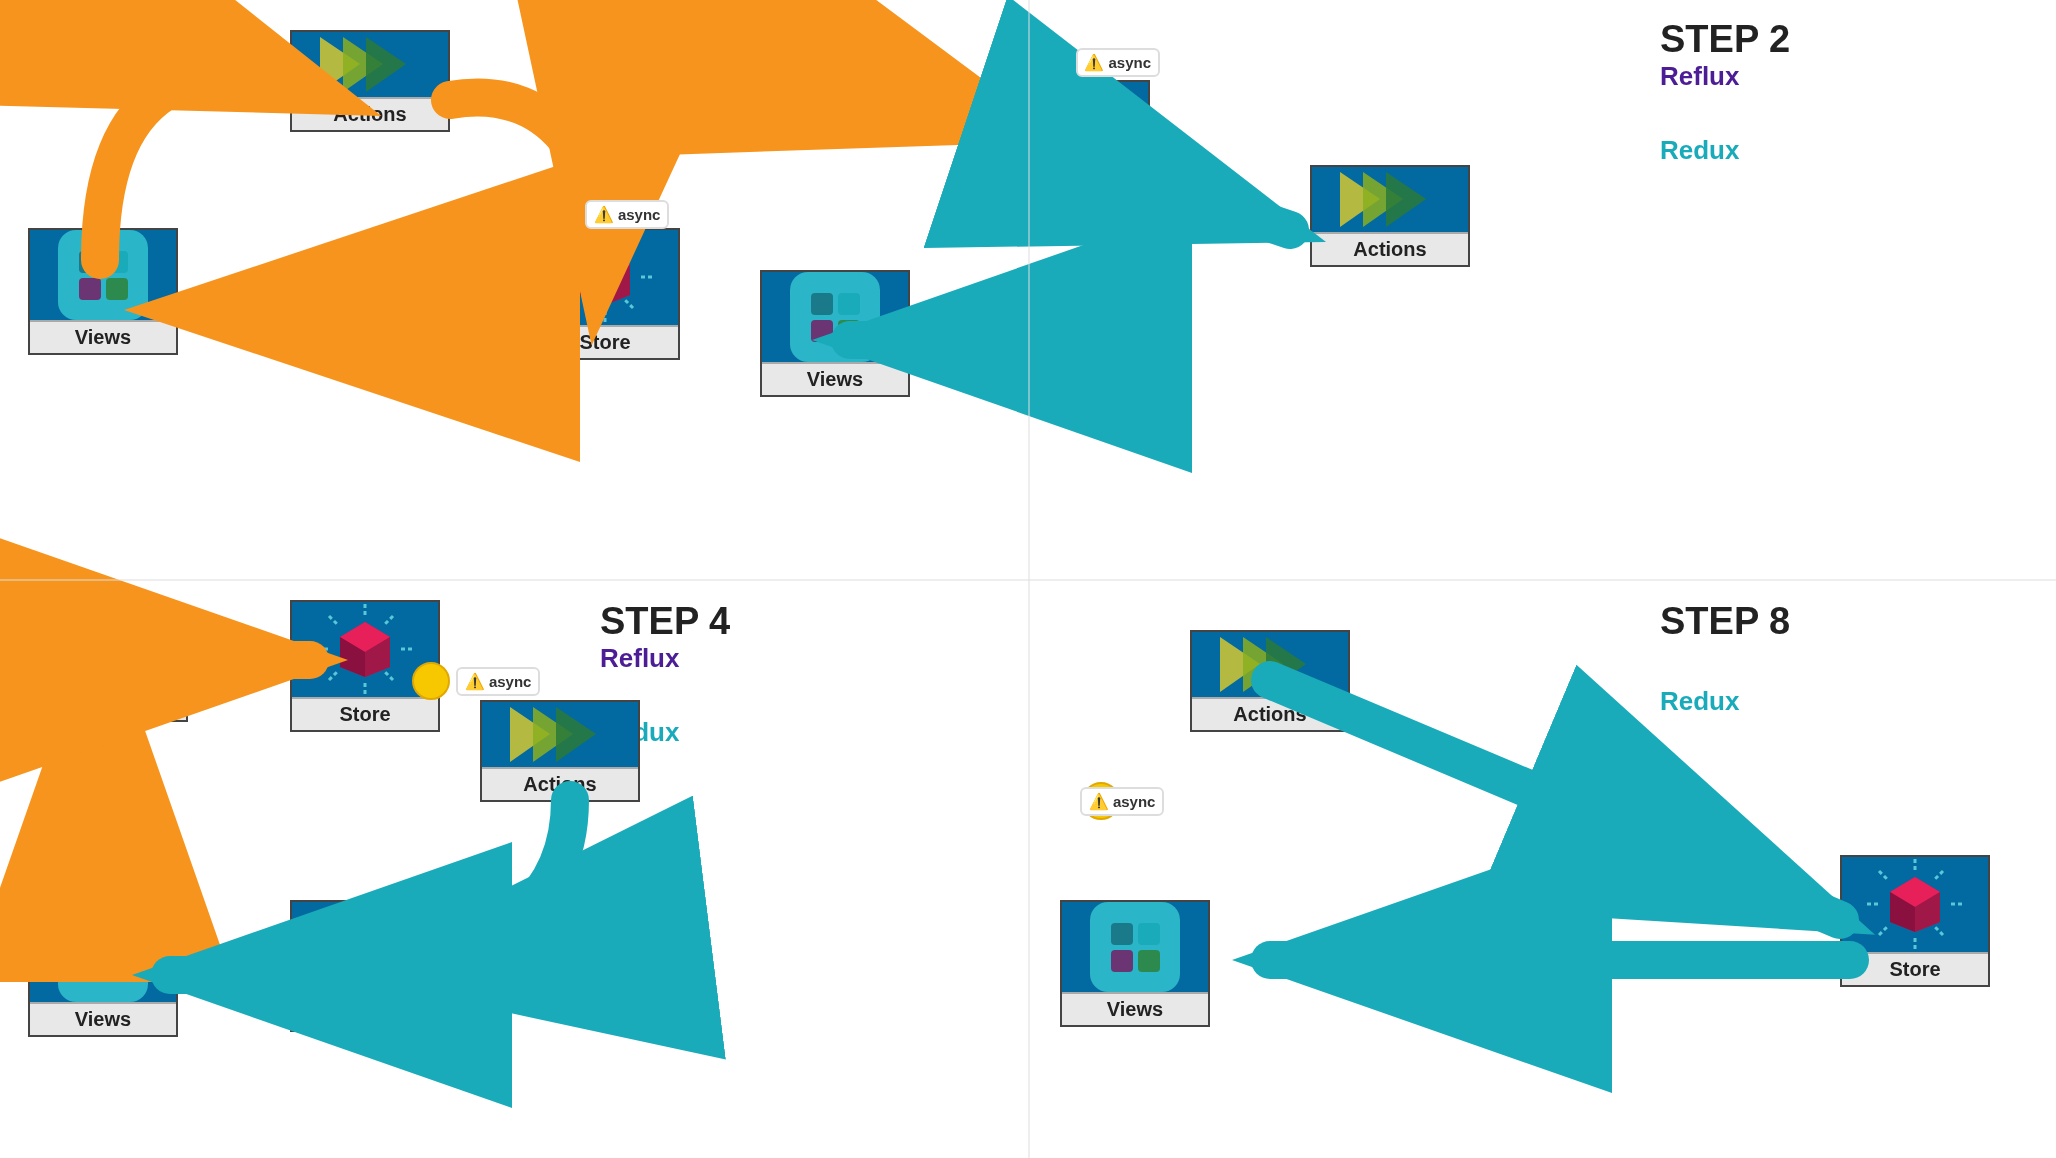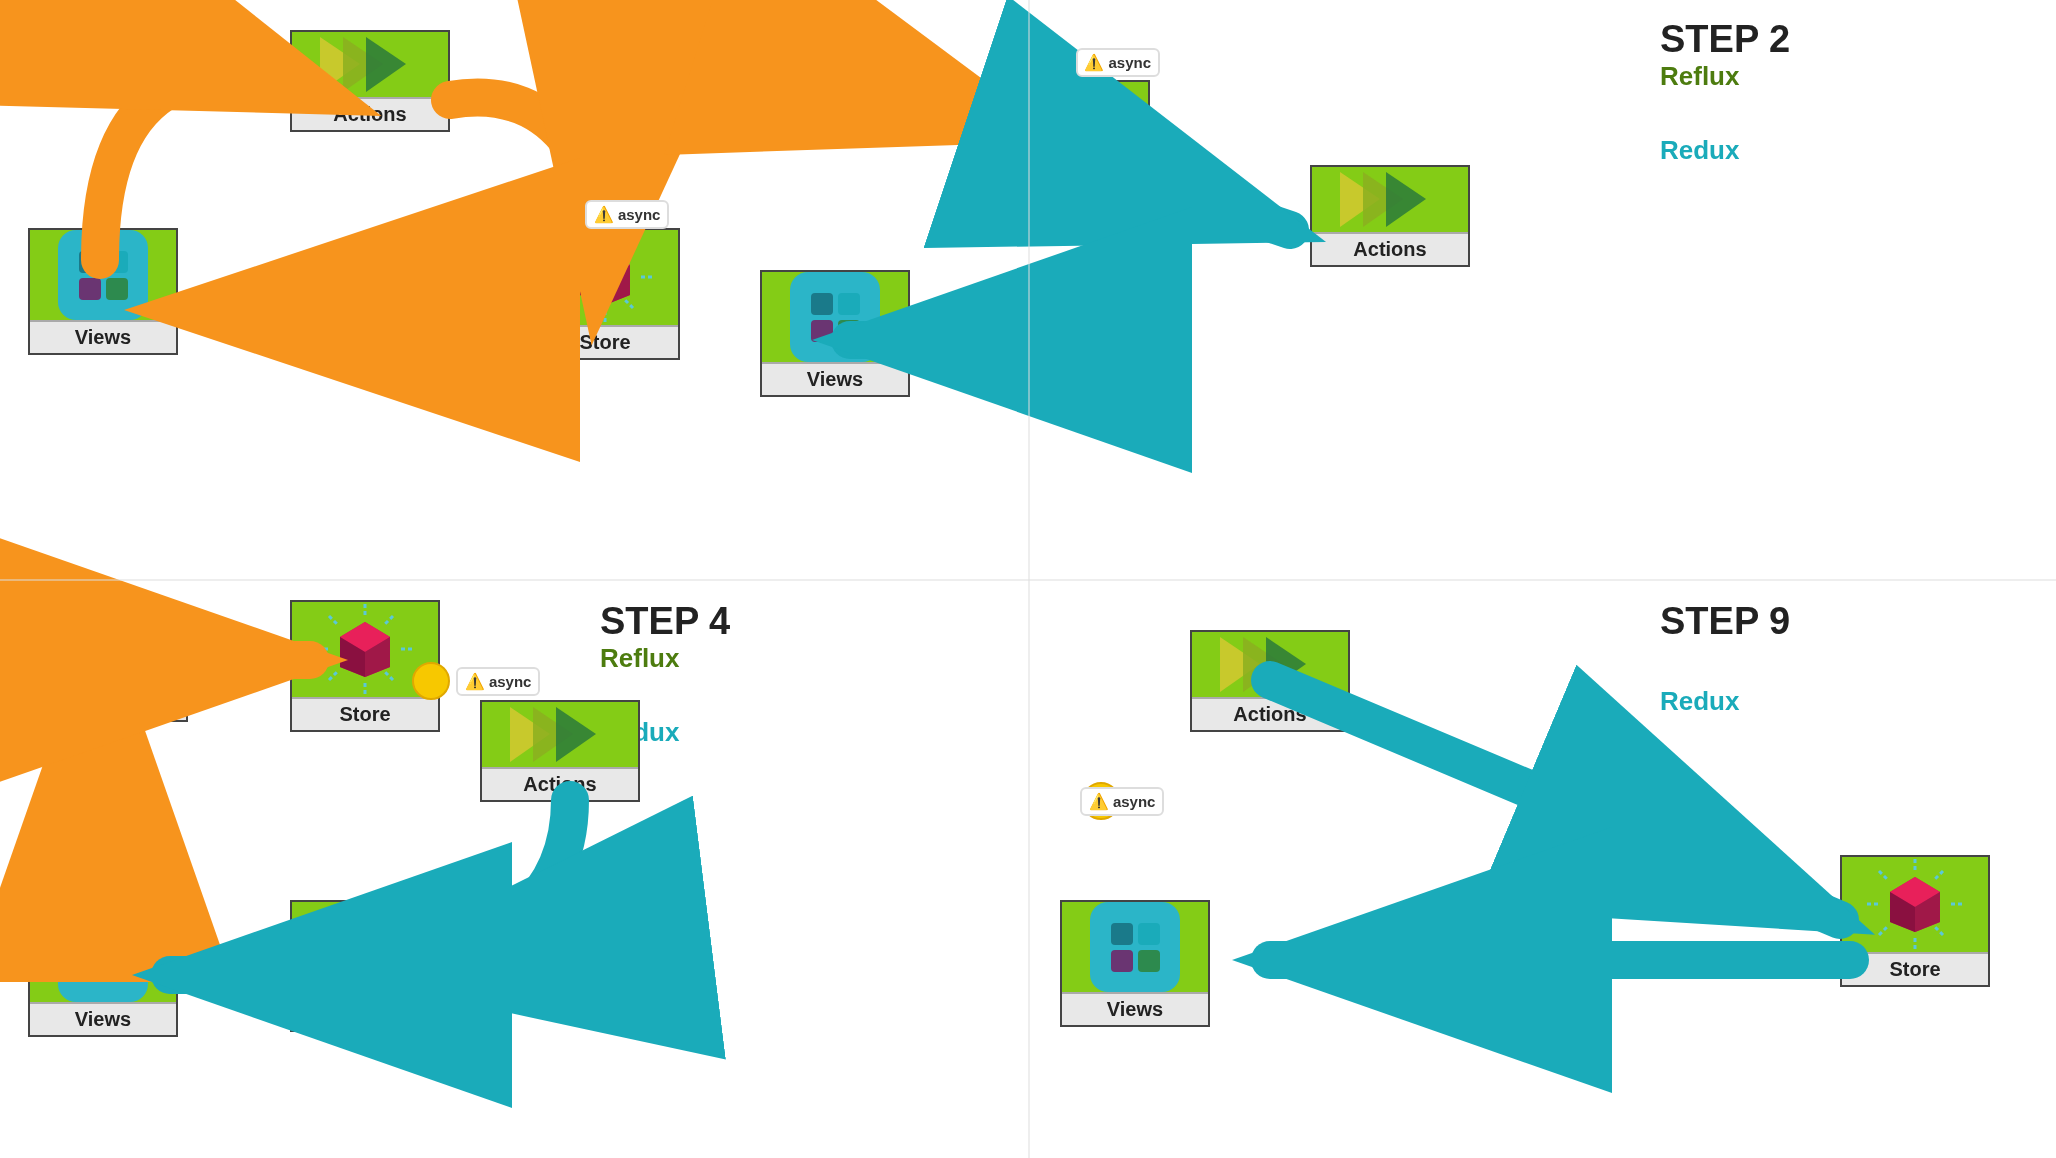--- a/index.html
+++ b/index.html
@@ -32,7 +32,7 @@
       display: block;
       line-height: 1.2;
     }
-    .orange { color: #4d7c0f; }
+    .orange { color: #4c1d95; }
     .teal   { color: #1AABBA; margin-top: 43px; }
 
     

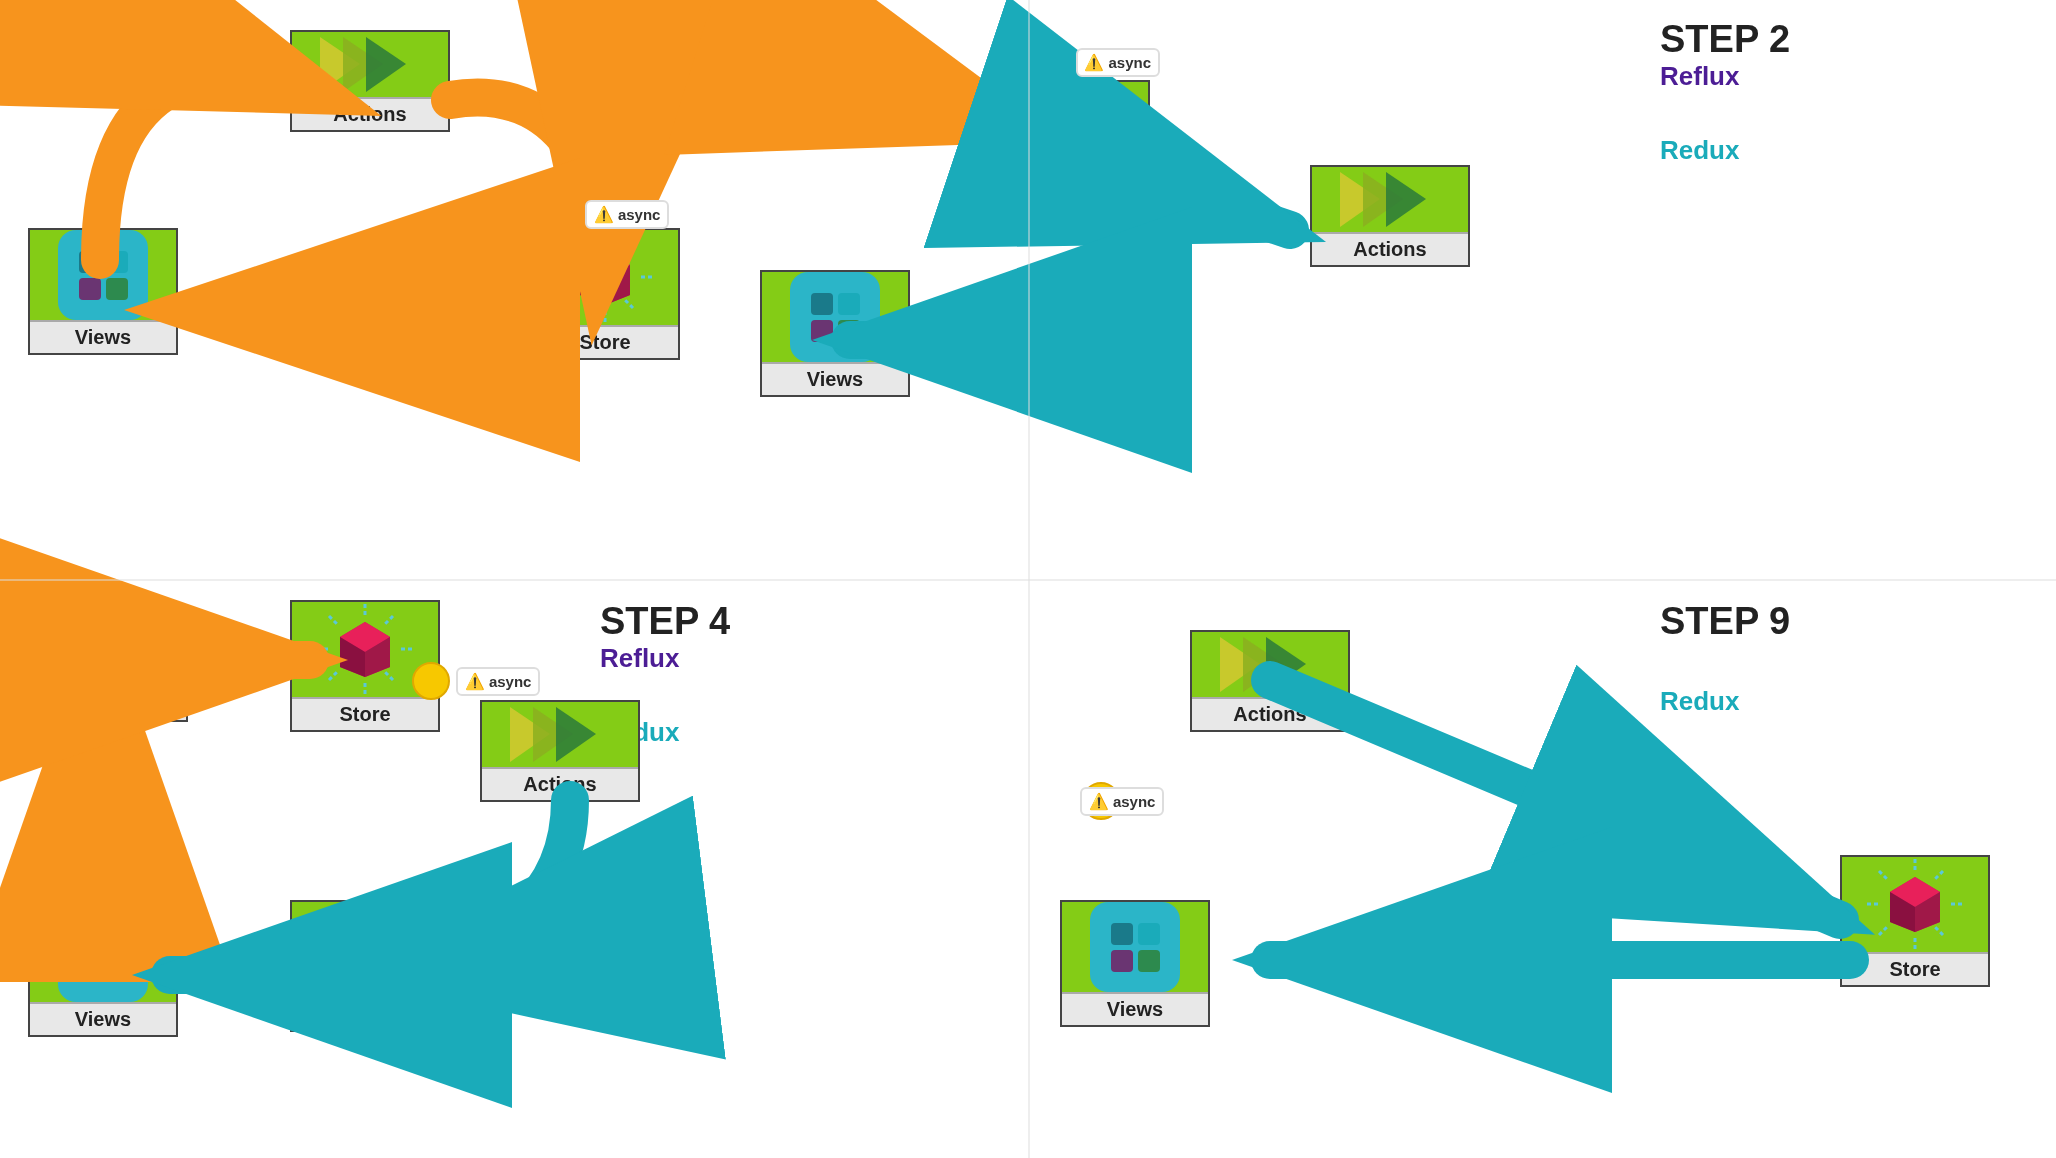--- a/index.html
+++ b/index.html
@@ -45,7 +45,7 @@
     }
     .node-box {
       border: 2.5px solid #444;
-      background: #84cc16;
+      background: #0369a1;
       display: flex;
       flex-direction: column;
       align-items: center;

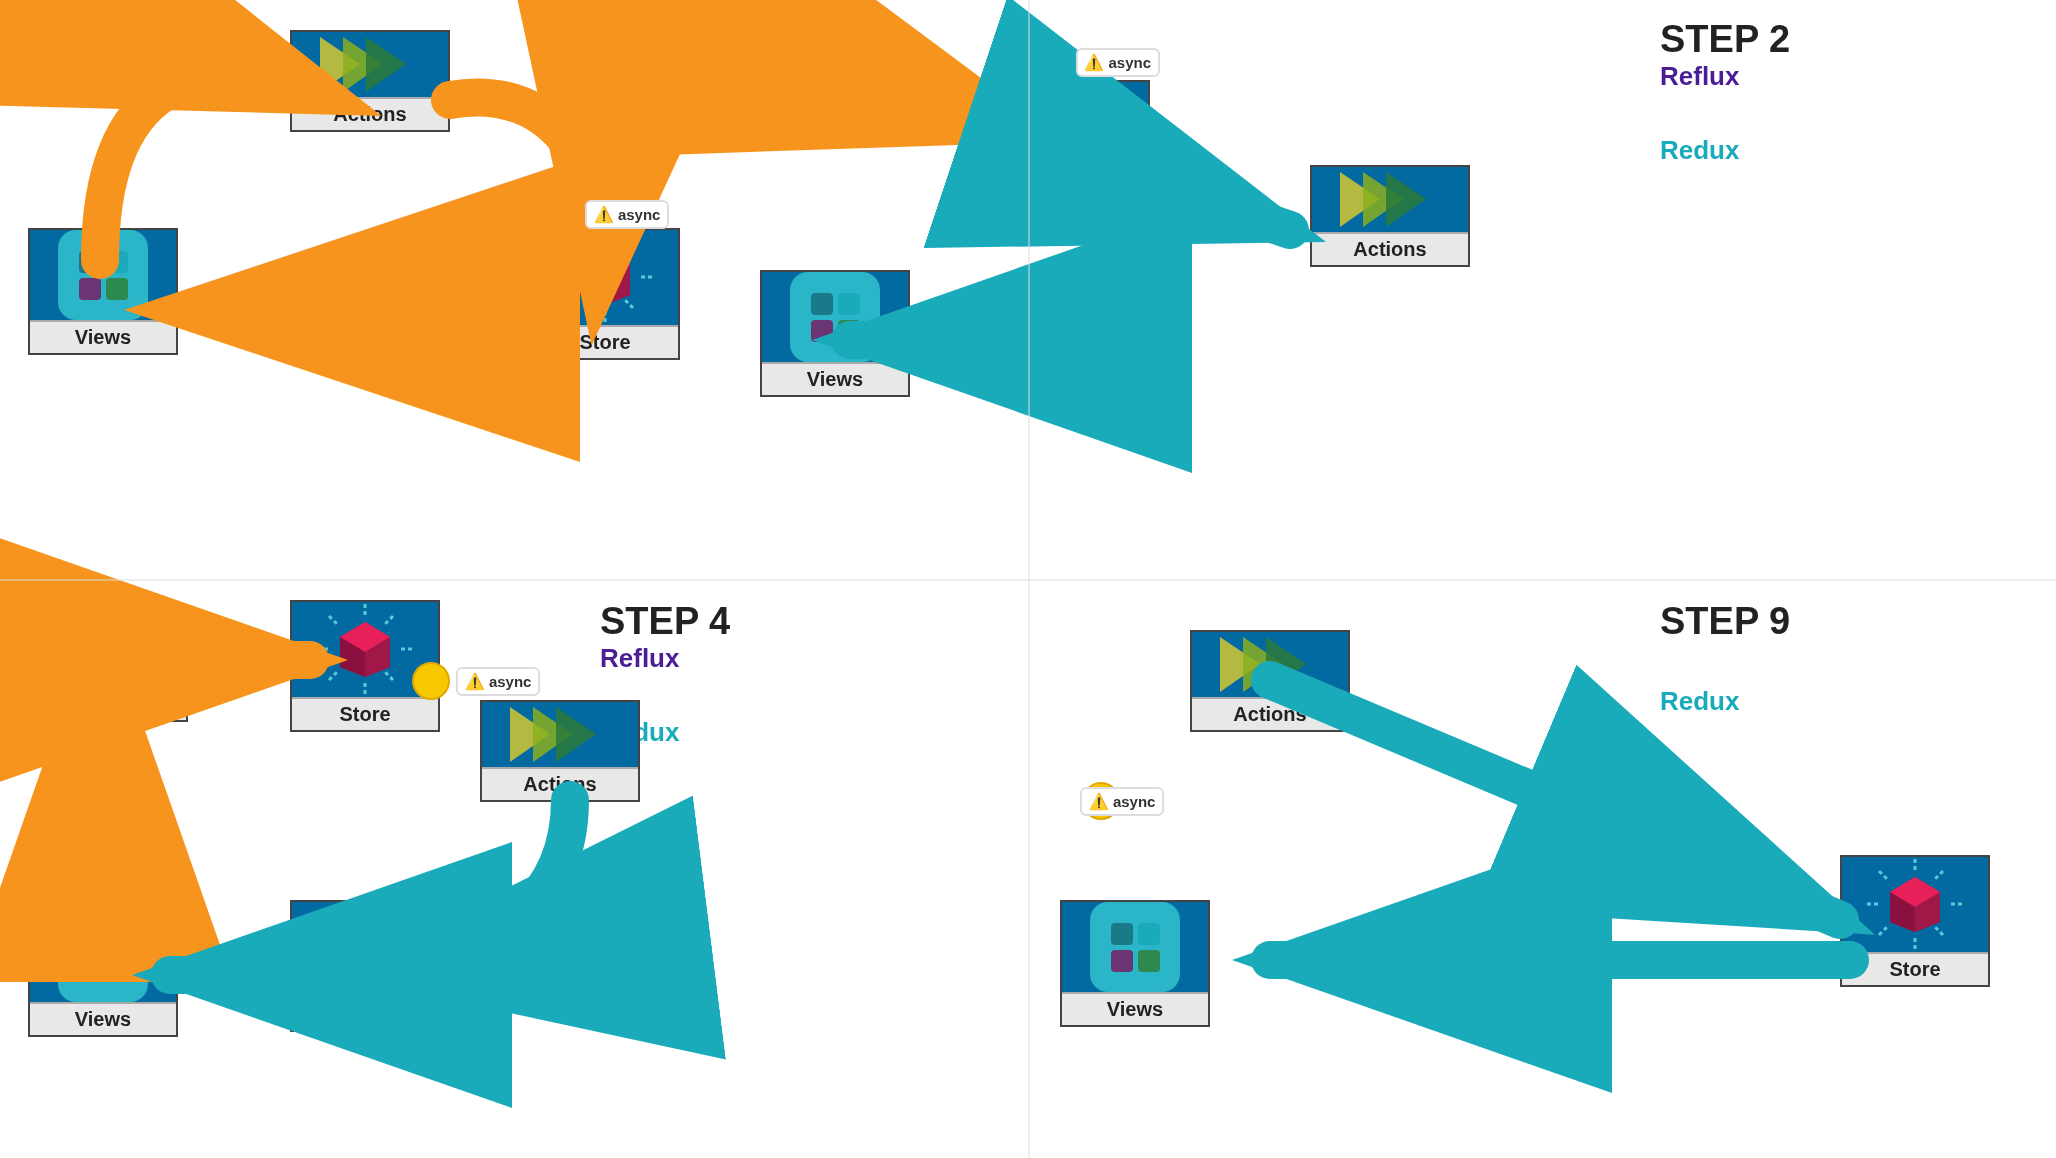--- a/index.html
+++ b/index.html
@@ -463,7 +463,7 @@
   </svg>
 
   <div class="step-label" style="left:1660px; top:600px;">
-    <span>STEP 9</span>
+    <span>STEP 8</span>
     <span class="step-sub teal">Redux</span>
   </div>
 

